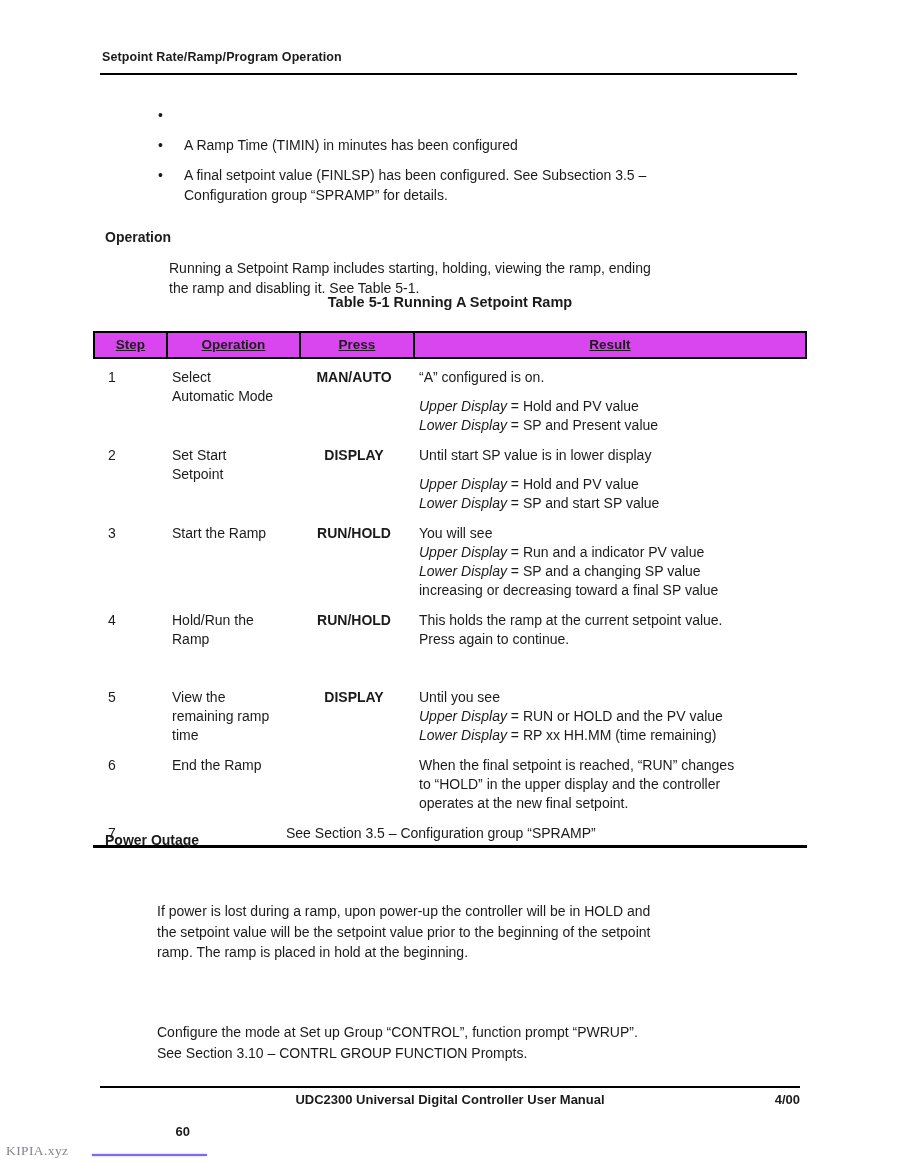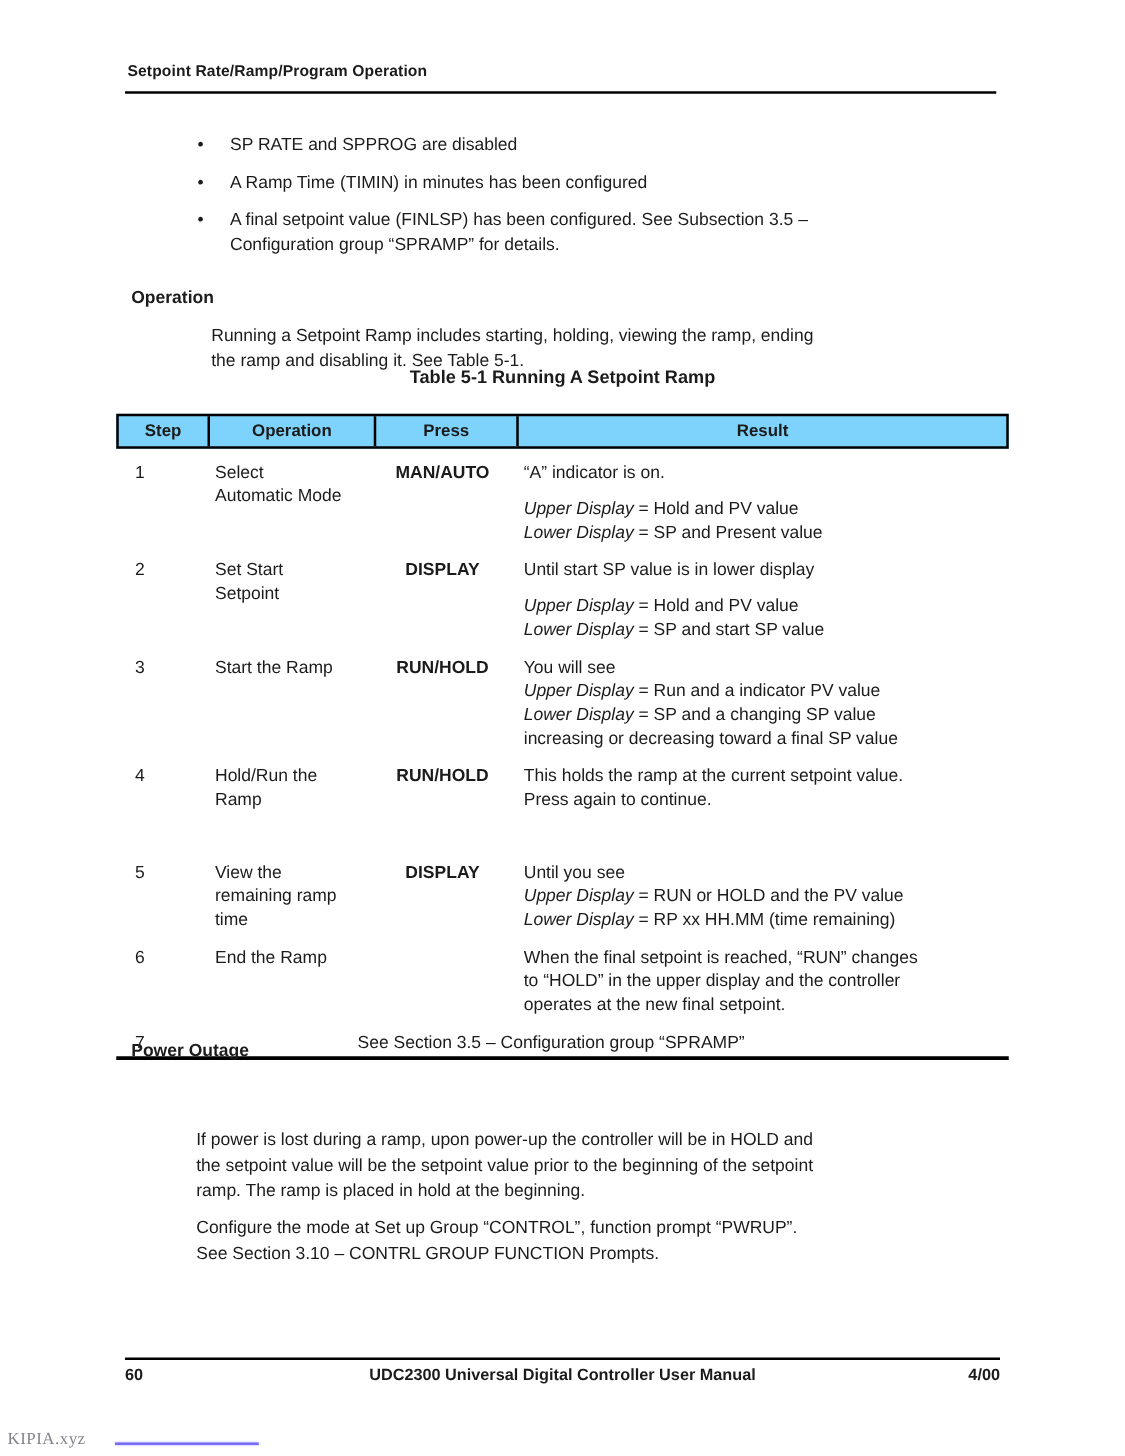--- a/index.html
+++ b/index.html
@@ -74,7 +74,6 @@
   <div class="abs bullets">
     <div class="bullet-item">
       <span class="bullet-dot">•</span>
-      <span class="bullet-text">SP RATE and SPPROG are disabled</span>
     </div>
     <div class="bullet-item">
       <span class="bullet-dot">•</span>

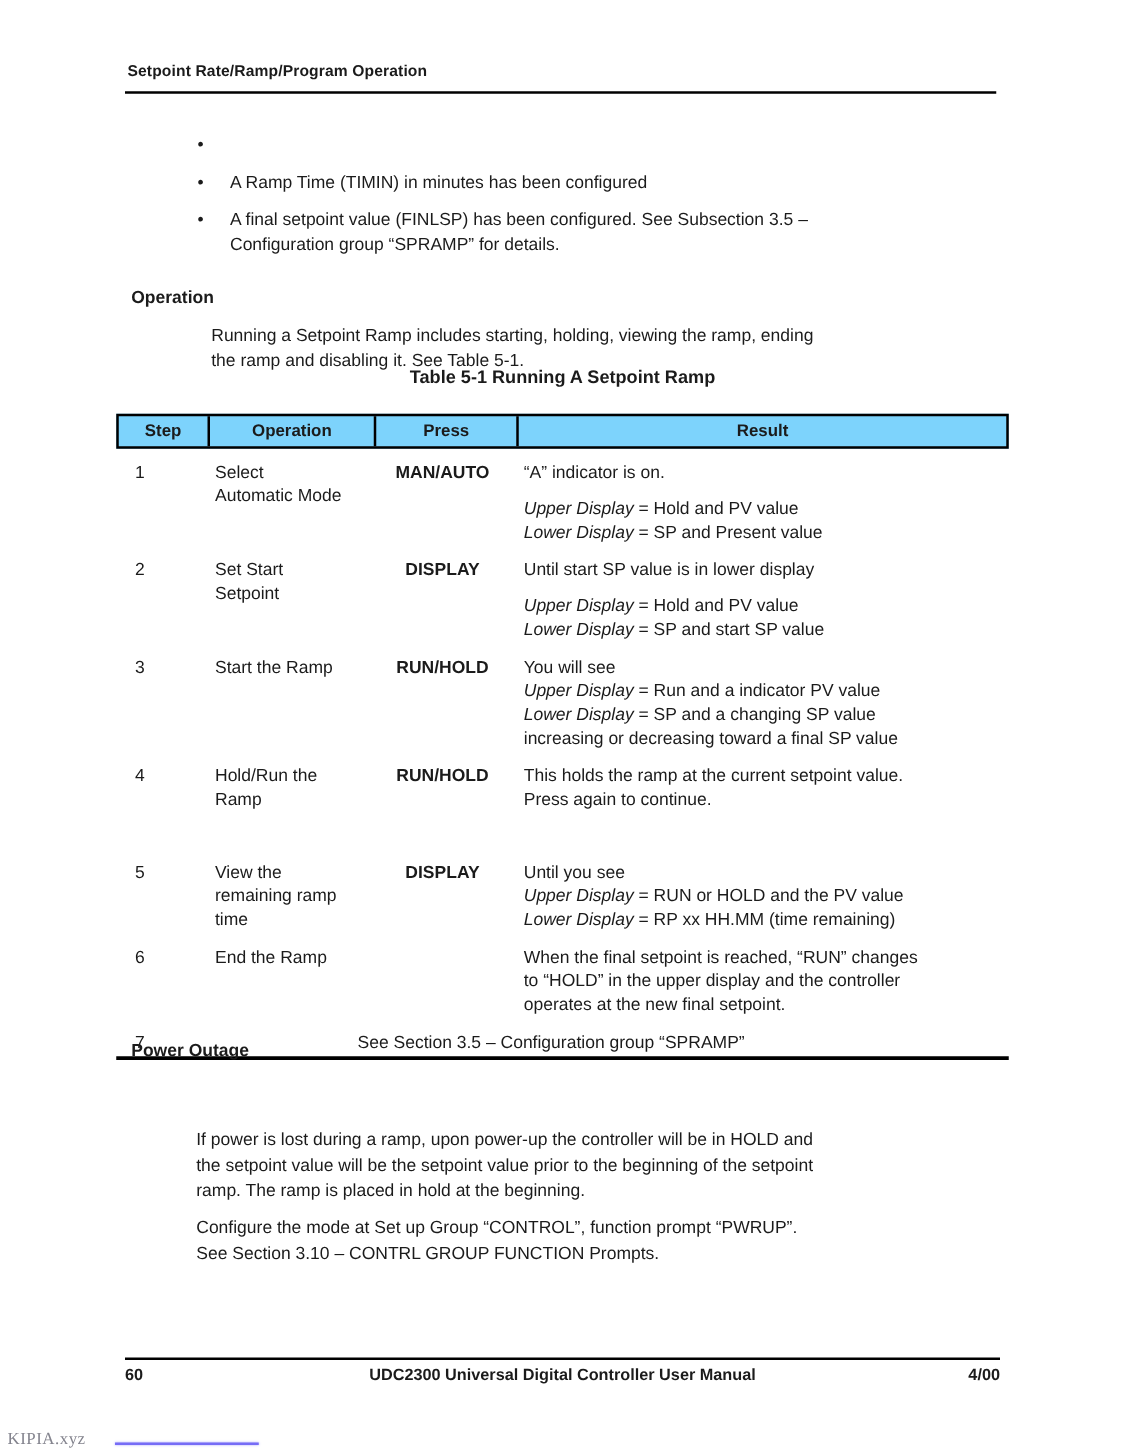--- a/index.html
+++ b/index.html
@@ -28,7 +28,7 @@
   
   .tbl-title{left:93px;top:294px;width:714px;text-align:center;font-size:14.5px;font-weight:bold;}
   .tbl{left:93px;top:331px;width:714px;}
-  .thead{display:flex;border:2px solid #000;background:#7dd3fc;box-sizing:border-box;}
+  .thead{display:flex;border:2px solid #000;background:#d946ef;box-sizing:border-box;text-decoration:underline;}
   .th{font-size:13.5px;font-weight:bold;text-align:center;padding:4px 2px 5px 2px;box-sizing:border-box;}
   .th + .th{border-left:2px solid #000;}
   .th-step{width:71px;}

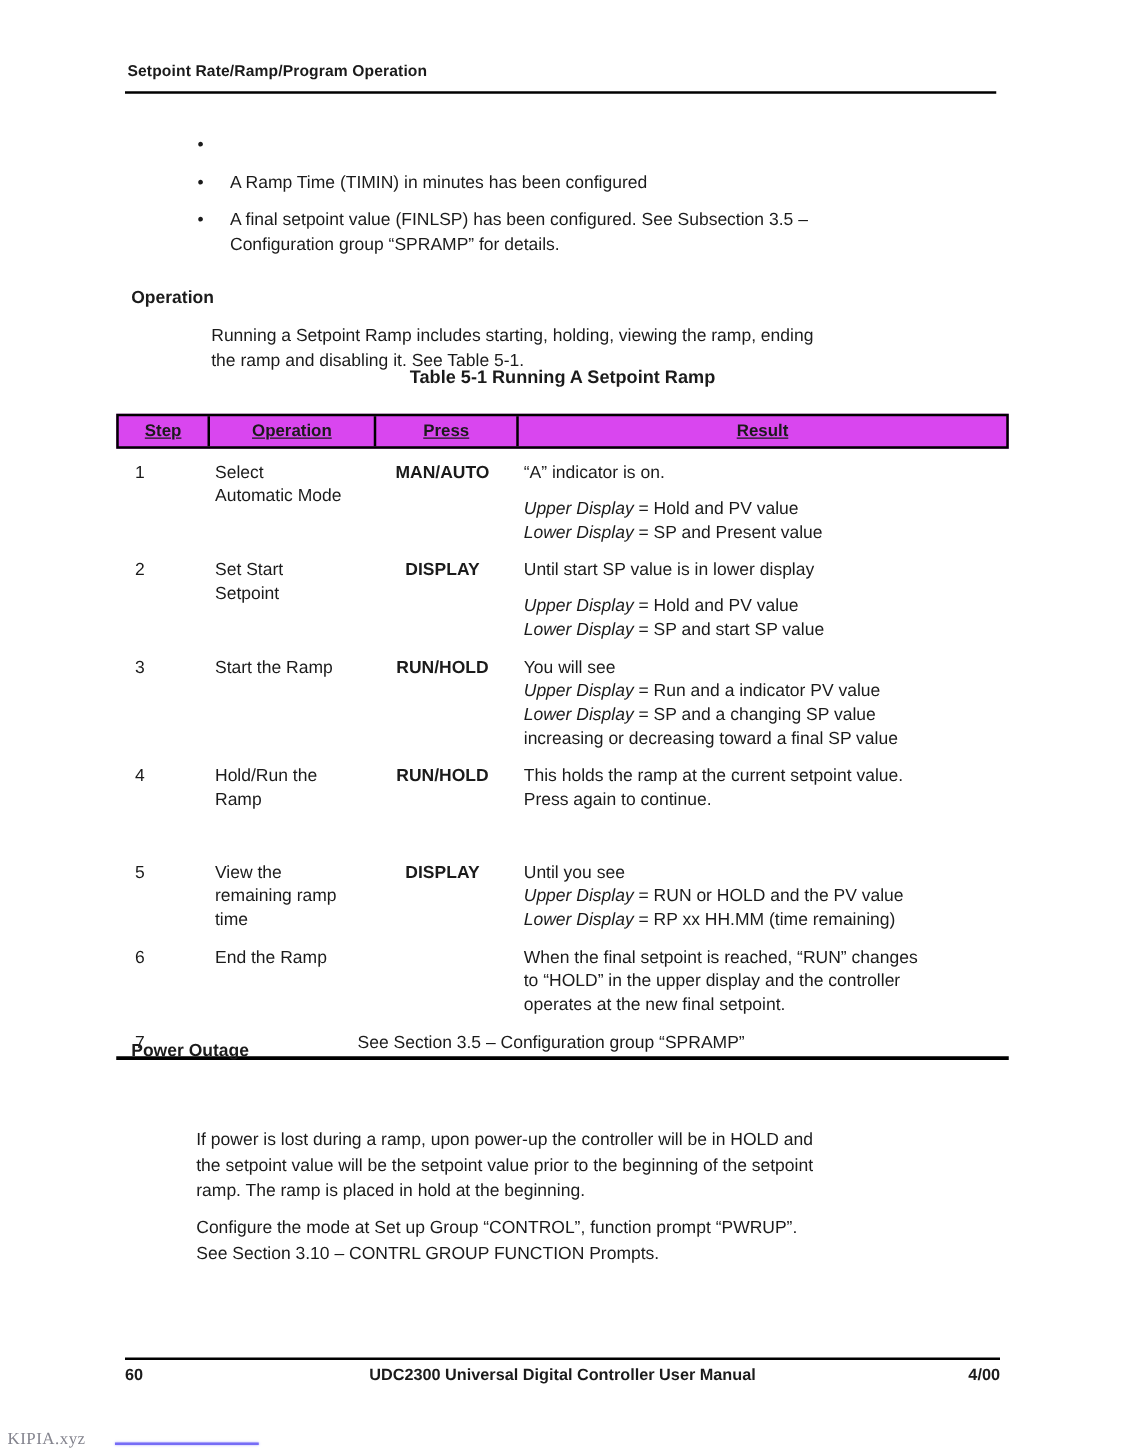--- a/index.html
+++ b/index.html
@@ -105,7 +105,7 @@
 Automatic Mode</div>
           <div class="c-press">MAN/AUTO</div>
           <div class="c-result">
-            <div class="r-line"><span>“A” indicator is on.</span></div>
+            <div class="r-line"><span>“A” configured is on.</span></div>
             <div class="r-spacer"></div>
             <div class="r-line"><em>Upper Display</em><span> = Hold and PV value</span></div>
             <div class="r-line"><em>Lower Display</em><span> = SP and Present value</span></div>

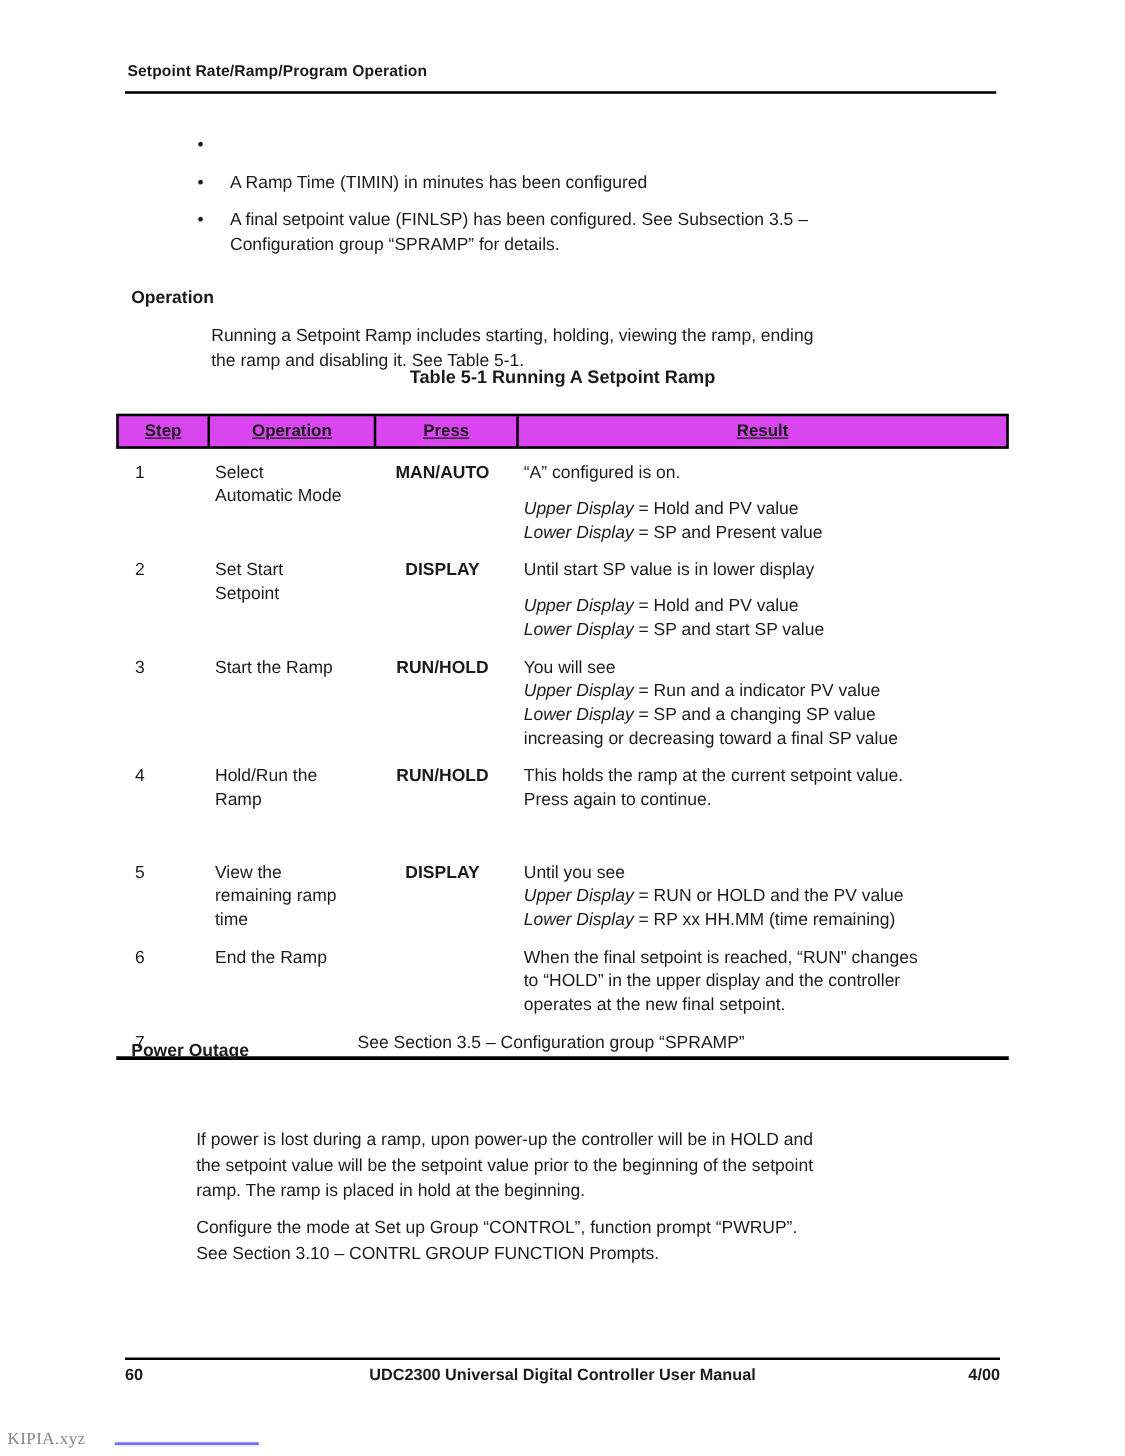--- a/index.html
+++ b/index.html
@@ -50,7 +50,7 @@
   
   .po-head{left:105px;top:832px;text-align:right;}
   .po-para1{left:157px;top:901px;width:670px;font-size:14px;line-height:20.5px;white-space:pre-line;}
-  .po-para2{left:157px;top:971px;width:670px;font-size:14px;line-height:20.5px;white-space:pre-line;}
+  .po-para2{left:157px;top:1022px;width:670px;font-size:14px;line-height:20.5px;white-space:pre-line;}
 
   
   .foot-rule{left:100px;top:1086px;width:700px;height:2px;background:#000;}

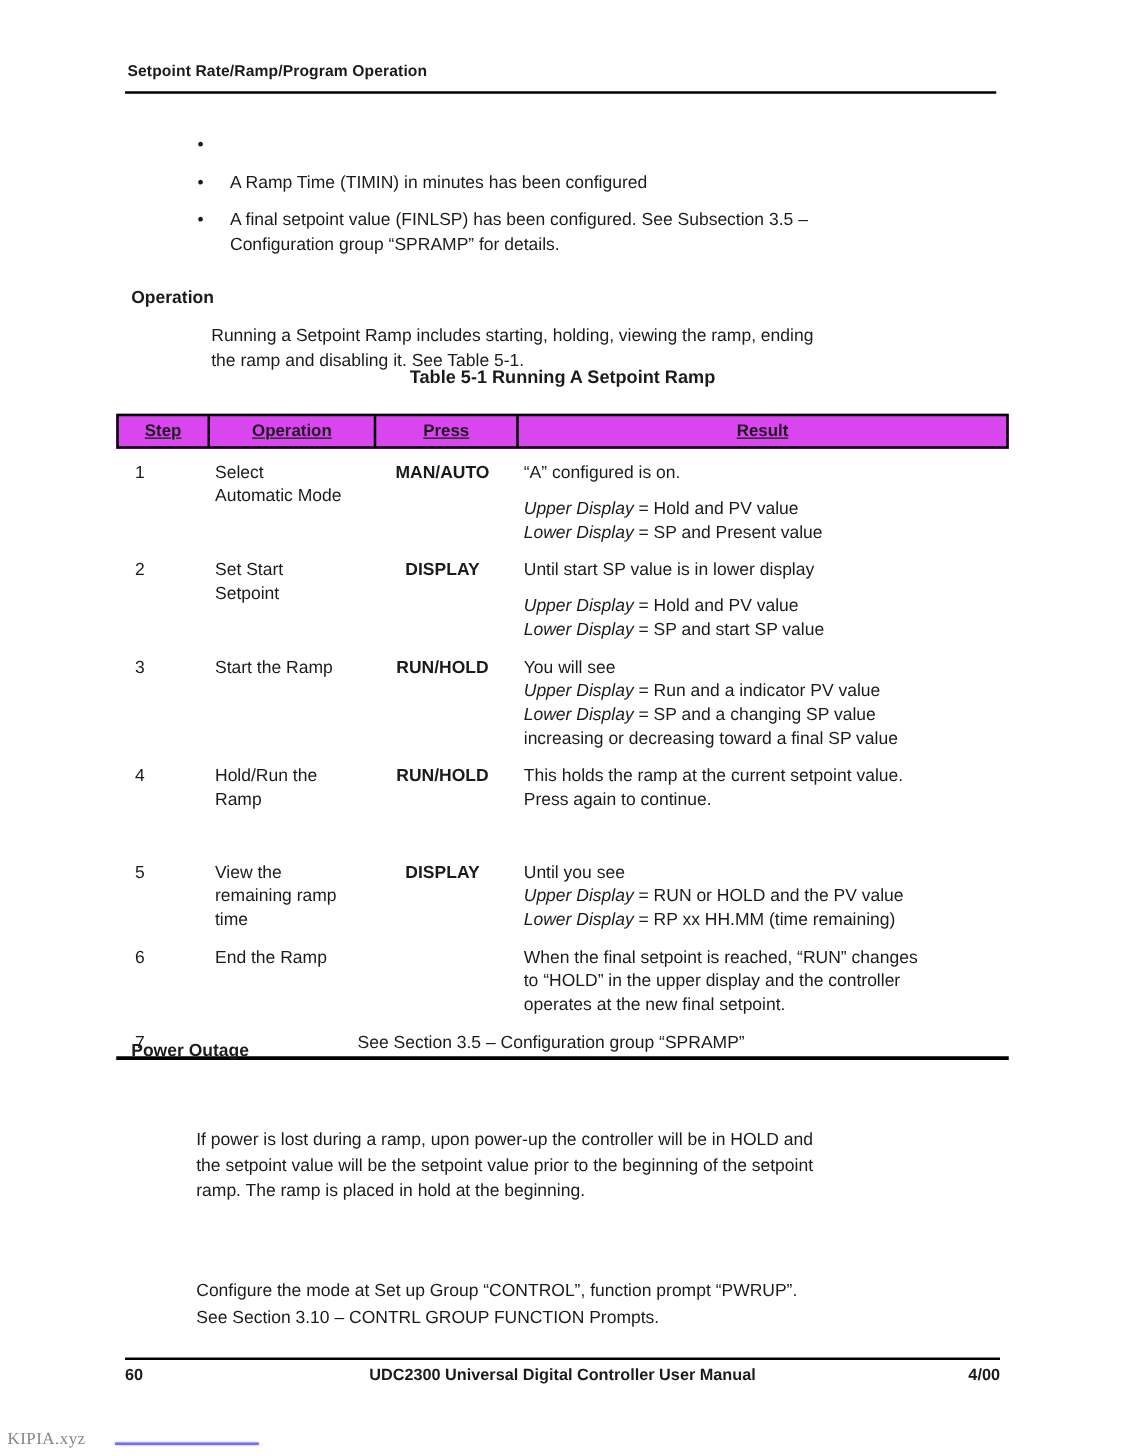--- a/index.html
+++ b/index.html
@@ -55,7 +55,7 @@
   
   .foot-rule{left:100px;top:1086px;width:700px;height:2px;background:#000;}
   .foot-row{left:100px;top:1092px;width:700px;display:flex;align-items:flex-start;font-size:13px;font-weight:bold;}
-  .foot-left{width:90px;text-align:left;}
+  .foot-left{width:90px;text-align:right;margin-top:32px;}
   .foot-center{flex:1;text-align:center;}
   .foot-right{width:90px;text-align:right;}
 

